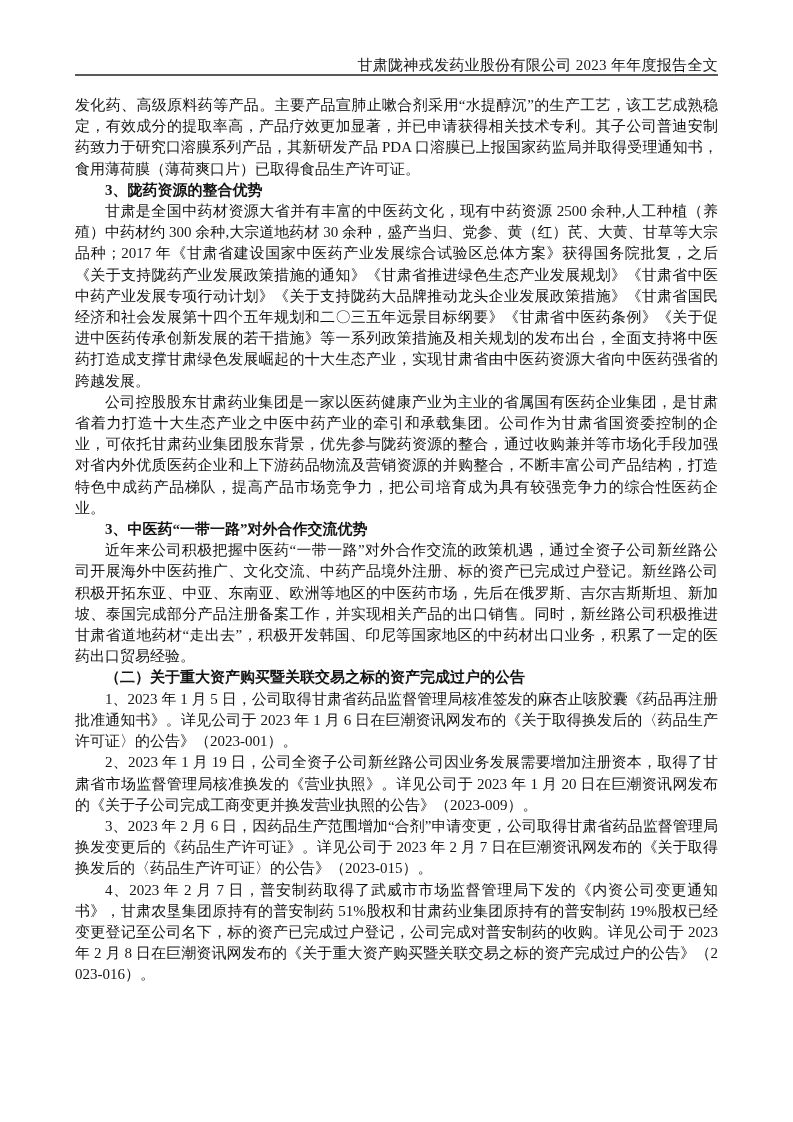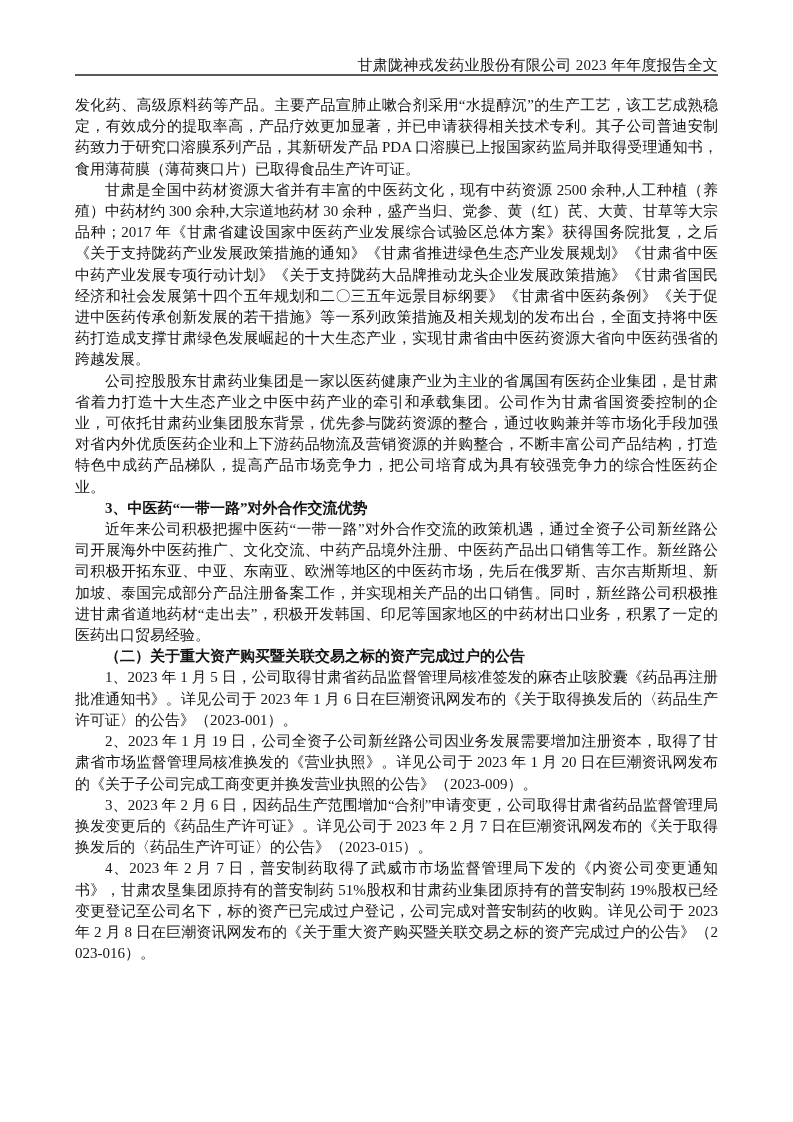--- a/index.html
+++ b/index.html
@@ -79,6 +79,7 @@
 
   <div class="doc-body">
       <p class="para">发化药、高级原料药等产品。主要产品宣肺止嗽合剂采用“水提醇沉”的生产工艺，该工艺成熟稳定，有效成分的提取率高，产品疗效更加显著，并已申请获得相关技术专利。其子公司普迪安制药致力于研究口溶膜系列产品，其新研发产品 PDA 口溶膜已上报国家药监局并取得受理通知书，食用薄荷膜（薄荷爽口片）已取得食品生产许可证。</p>
+      <p class="heading">3、陇药资源的整合优势</p>
       <p class="para indent">甘肃是全国中药材资源大省并有丰富的中医药文化，现有中药资源 2500 余种,人工种植（养殖）中药材约 300 余种,大宗道地药材 30 余种，盛产当归、党参、黄（红）芪、大黄、甘草等大宗品种；2017 年《甘肃省建设国家中医药产业发展综合试验区总体方案》获得国务院批复，之后《关于支持陇药产业发展政策措施的通知》《甘肃省推进绿色生态产业发展规划》《甘肃省中医中药产业发展专项行动计划》《关于支持陇药大品牌推动龙头企业发展政策措施》《甘肃省国民经济和社会发展第十四个五年规划和二〇三五年远景目标纲要》《甘肃省中医药条例》《关于促进中医药传承创新发展的若干措施》等一系列政策措施及相关规划的发布出台，全面支持将中医药打造成支撑甘肃绿色发展崛起的十大生态产业，实现甘肃省由中医药资源大省向中医药强省的跨越发展。</p>
       <p class="para indent">公司控股股东甘肃药业集团是一家以医药健康产业为主业的省属国有医药企业集团，是甘肃省着力打造十大生态产业之中医中药产业的牵引和承载集团。公司作为甘肃省国资委控制的企业，可依托甘肃药业集团股东背景，优先参与陇药资源的整合，通过收购兼并等市场化手段加强对省内外优质医药企业和上下游药品物流及营销资源的并购整合，不断丰富公司产品结构，打造特色中成药产品梯队，提高产品市场竞争力，把公司培育成为具有较强竞争力的综合性医药企业。</p>
       <p class="heading">3、中医药“一带一路”对外合作交流优势</p>

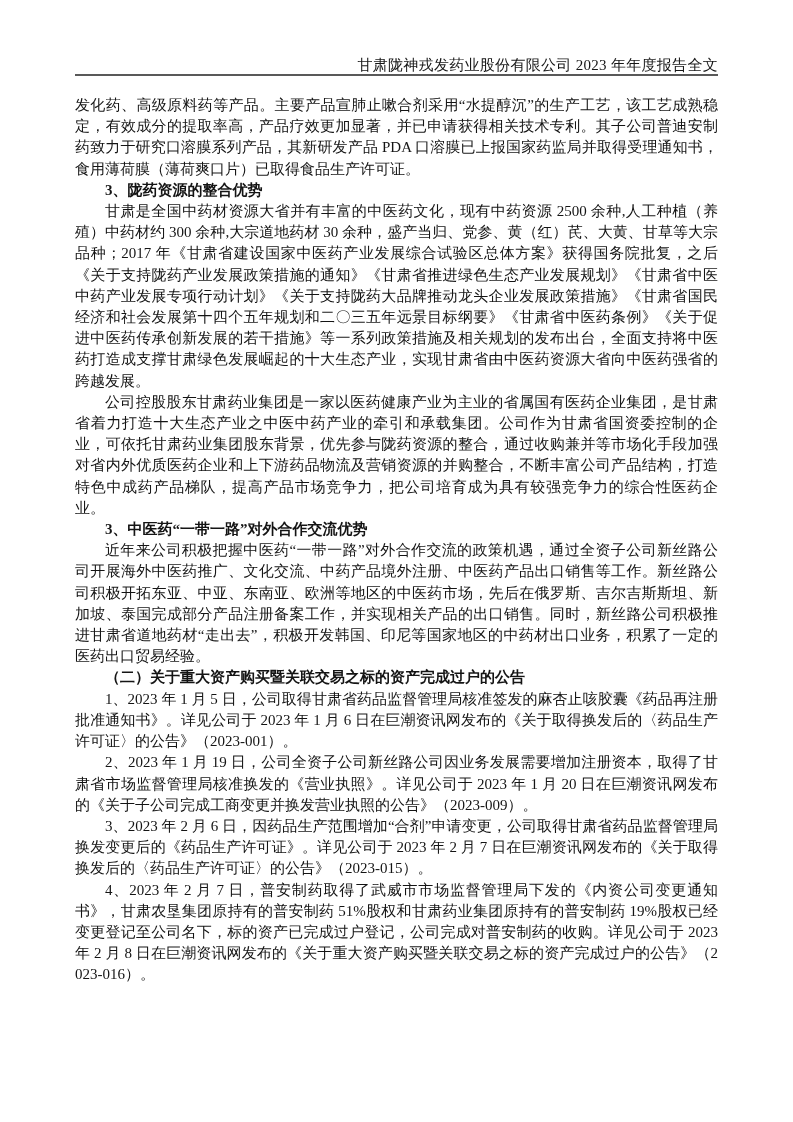--- a/index.html
+++ b/index.html
@@ -83,7 +83,7 @@
       <p class="para indent">甘肃是全国中药材资源大省并有丰富的中医药文化，现有中药资源 2500 余种,人工种植（养殖）中药材约 300 余种,大宗道地药材 30 余种，盛产当归、党参、黄（红）芪、大黄、甘草等大宗品种；2017 年《甘肃省建设国家中医药产业发展综合试验区总体方案》获得国务院批复，之后《关于支持陇药产业发展政策措施的通知》《甘肃省推进绿色生态产业发展规划》《甘肃省中医中药产业发展专项行动计划》《关于支持陇药大品牌推动龙头企业发展政策措施》《甘肃省国民经济和社会发展第十四个五年规划和二〇三五年远景目标纲要》《甘肃省中医药条例》《关于促进中医药传承创新发展的若干措施》等一系列政策措施及相关规划的发布出台，全面支持将中医药打造成支撑甘肃绿色发展崛起的十大生态产业，实现甘肃省由中医药资源大省向中医药强省的跨越发展。</p>
       <p class="para indent">公司控股股东甘肃药业集团是一家以医药健康产业为主业的省属国有医药企业集团，是甘肃省着力打造十大生态产业之中医中药产业的牵引和承载集团。公司作为甘肃省国资委控制的企业，可依托甘肃药业集团股东背景，优先参与陇药资源的整合，通过收购兼并等市场化手段加强对省内外优质医药企业和上下游药品物流及营销资源的并购整合，不断丰富公司产品结构，打造特色中成药产品梯队，提高产品市场竞争力，把公司培育成为具有较强竞争力的综合性医药企业。</p>
       <p class="heading">3、中医药“一带一路”对外合作交流优势</p>
-      <p class="para indent">近年来公司积极把握中医药“一带一路”对外合作交流的政策机遇，通过全资子公司新丝路公司开展海外中医药推广、文化交流、中药产品境外注册、中医药产品出口销售等工作。新丝路公司积极开拓东亚、中亚、东南亚、欧洲等地区的中医药市场，先后在俄罗斯、吉尔吉斯斯坦、新加坡、泰国完成部分产品注册备案工作，并实现相关产品的出口销售。同时，新丝路公司积极推进甘肃省道地药材“走出去”，积极开发韩国、印尼等国家地区的中药材出口业务，积累了一定的医药出口贸易经验。</p>
+      <p class="para indent">近年来公司积极把握中医药“一带一路”对外合作交流的政策机遇，通过全资子公司新丝路公司开展海外中医药推广、文化交流、中药产品境外注册、标的资产已完成过户登记。新丝路公司积极开拓东亚、中亚、东南亚、欧洲等地区的中医药市场，先后在俄罗斯、吉尔吉斯斯坦、新加坡、泰国完成部分产品注册备案工作，并实现相关产品的出口销售。同时，新丝路公司积极推进甘肃省道地药材“走出去”，积极开发韩国、印尼等国家地区的中药材出口业务，积累了一定的医药出口贸易经验。</p>
       <p class="heading">（二）关于重大资产购买暨关联交易之标的资产完成过户的公告</p>
       <p class="para indent">1、2023 年 1 月 5 日，公司取得甘肃省药品监督管理局核准签发的麻杏止咳胶囊《药品再注册批准通知书》。详见公司于 2023 年 1 月 6 日在巨潮资讯网发布的《关于取得换发后的〈药品生产许可证〉的公告》（2023-001）。</p>
       <p class="para indent">2、2023 年 1 月 19 日，公司全资子公司新丝路公司因业务发展需要增加注册资本，取得了甘肃省市场监督管理局核准换发的《营业执照》。详见公司于 2023 年 1 月 20 日在巨潮资讯网发布的《关于子公司完成工商变更并换发营业执照的公告》（2023-009）。</p>

